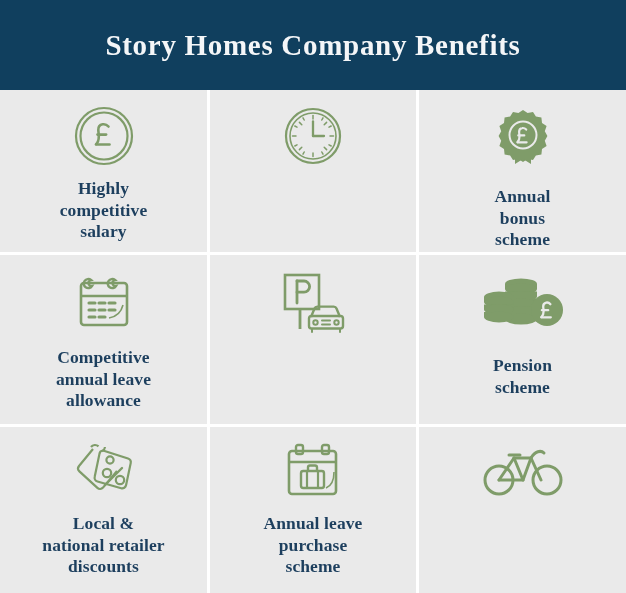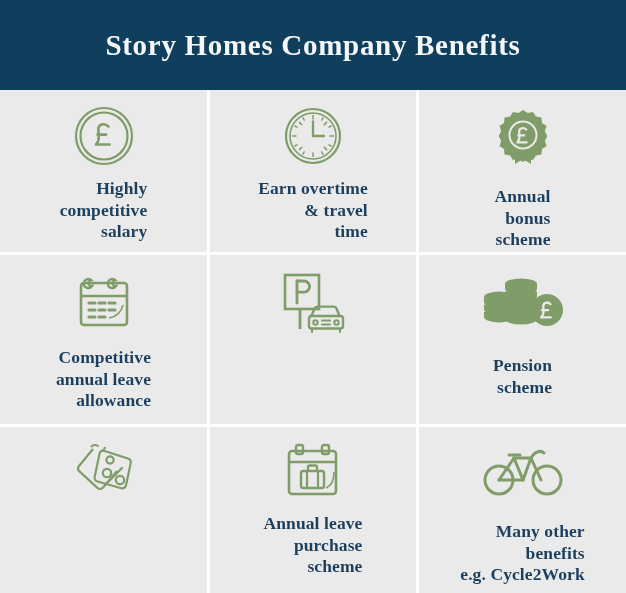--- a/index.html
+++ b/index.html
@@ -78,7 +78,7 @@
     font-weight: bold;
     font-size: 17.5px;
     line-height: 1.23;
-    text-align: right;
+    text-align: center;
     padding: 0 6px;
     white-space: pre-line;
     letter-spacing: 0.1px;

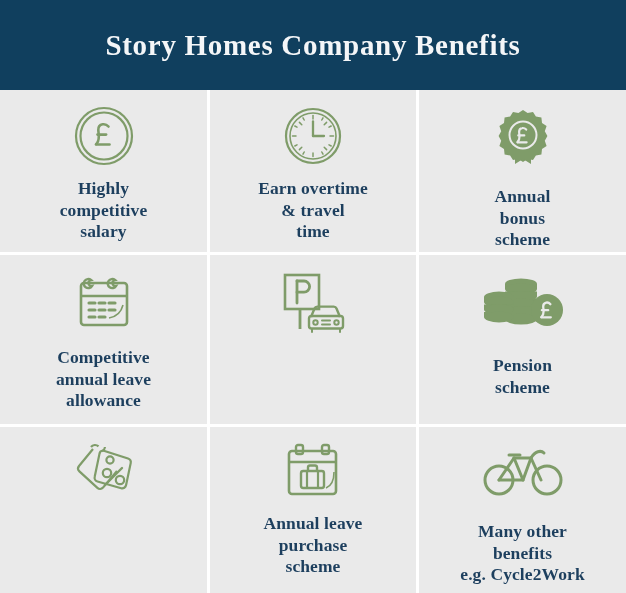--- a/index.html
+++ b/index.html
@@ -143,9 +143,6 @@
           </g>
         </svg>
       </div>
-      <div class="cell-label">Earn overtime
-&amp; travel
-time</div>
     </div>
 
     <div class="cell col3 row1">

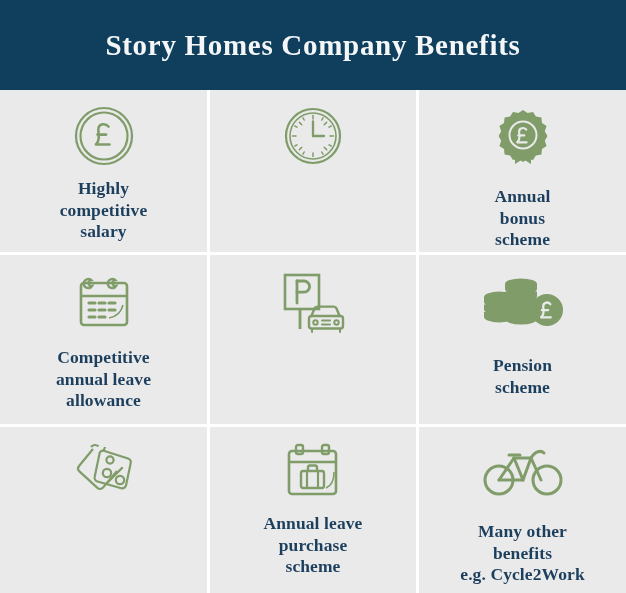--- a/index.html
+++ b/index.html
@@ -265,6 +265,9 @@
           <line x1="53" y1="27" x2="36" y2="44" stroke-width="2.4" stroke-linecap="round"></line>
         </svg>
       </div>
+      <div class="cell-label">Local &amp;
+national retailer
+discounts</div>
     </div>
 
     <div class="cell col2 row3">

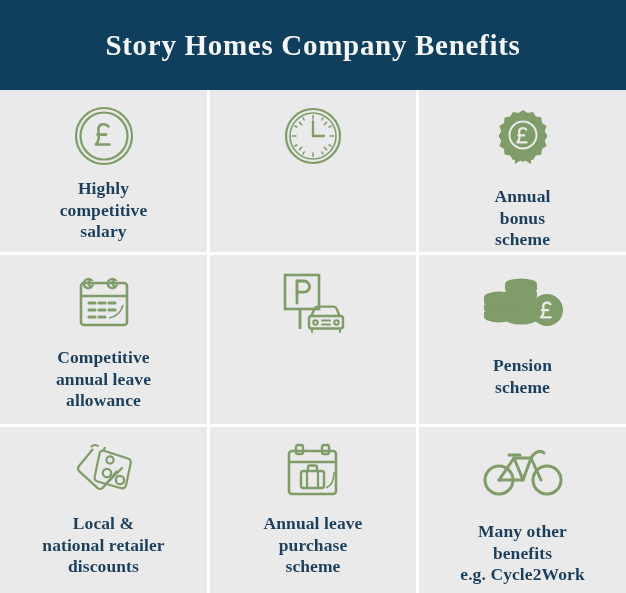--- a/index.html
+++ b/index.html
@@ -304,9 +304,6 @@
           </g>
         </svg>
       </div>
-      <div class="cell-label">Many other
-benefits
-e.g. Cycle2Work</div>
     </div>
 
   </div>

